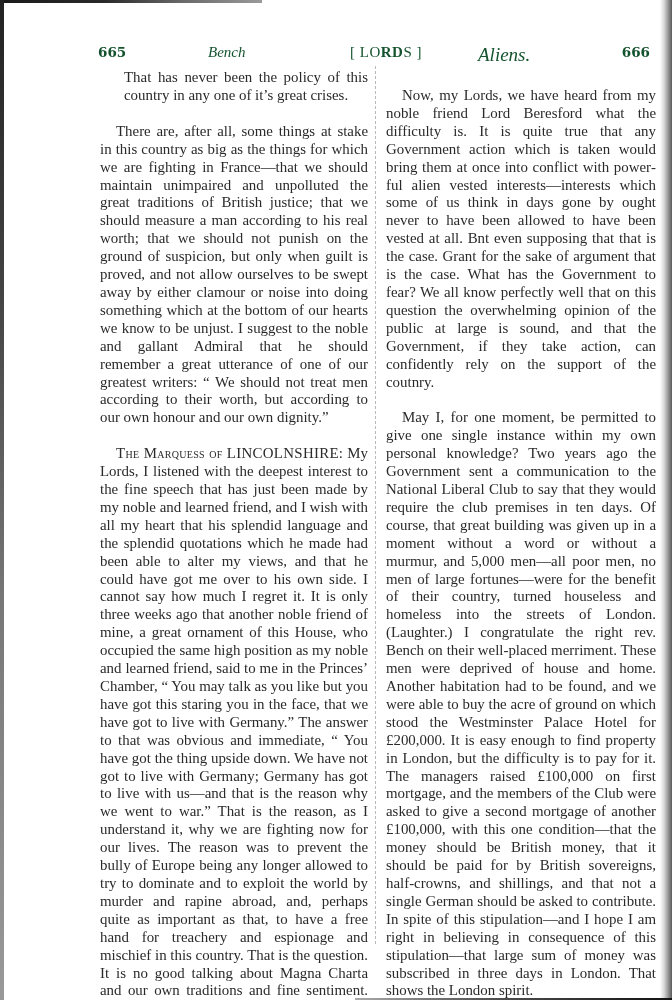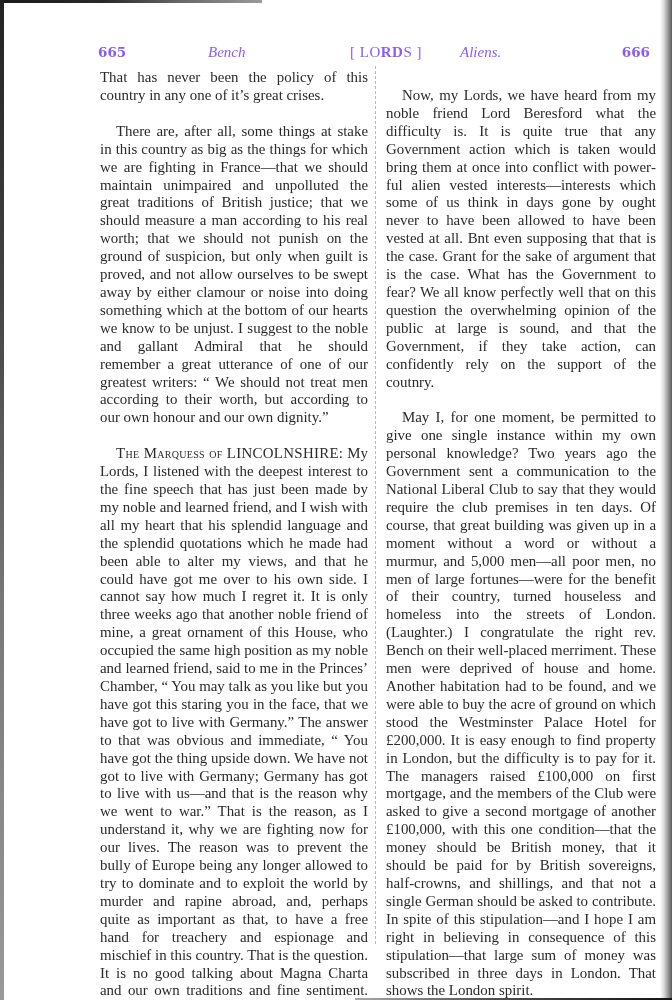--- a/index.html
+++ b/index.html
@@ -40,7 +40,7 @@
       width: 560px;
       height: 22px;
       font-size: 14px;
-      color: #8b5cf6;
+      color: #14532d;
     }
     .running-head span { position: absolute; top: 0; white-space: nowrap; }
     .rh-page-left { left: 0; font-weight: bold; font-family: "DejaVu Serif", serif; font-size: 13.5px; }

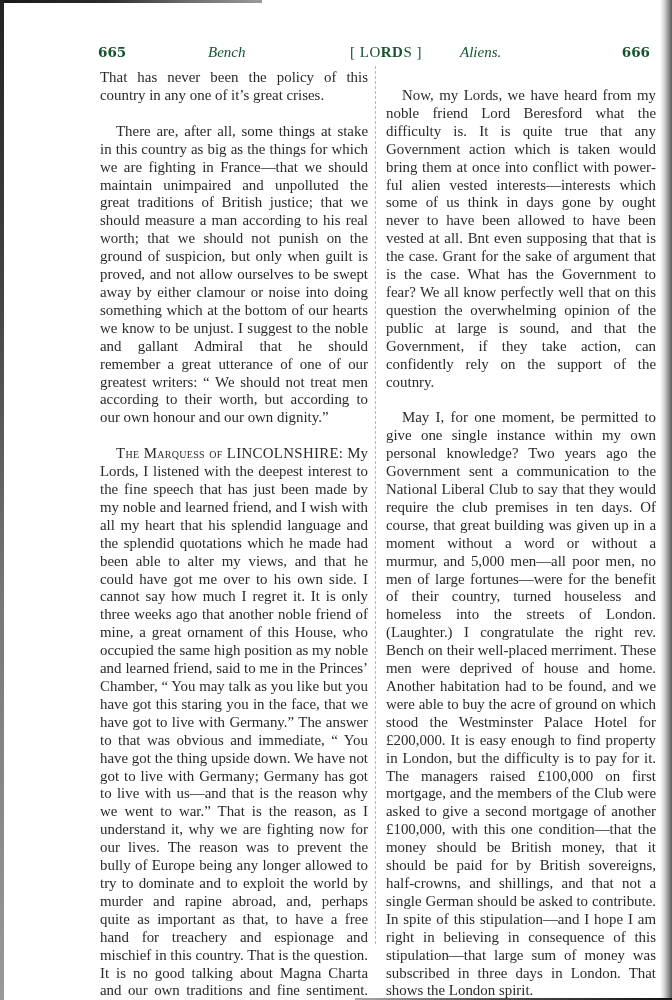--- a/index.html
+++ b/index.html
@@ -47,7 +47,7 @@
     .rh-left-title { left: 110px; font-style: italic; font-family: "Liberation Serif", serif; font-size: 15px; }
     .rh-center { left: 252px; font-family: "Liberation Serif", serif; font-size: 15px; letter-spacing: 0.5px; }
     .rh-center b { font-weight: bold; }
-    .rh-right-title { left: 362px; font-style: italic; font-family: "Liberation Serif", serif; font-size: 15px; text-align: center; }
+    .rh-right-title { left: 380px; font-style: italic; font-family: "Liberation Serif", serif; font-size: 19px; text-align: center; }
     .rh-page-right { right: 8px; font-weight: bold; font-family: "DejaVu Serif", serif; font-size: 13.5px; }
 
     .column {

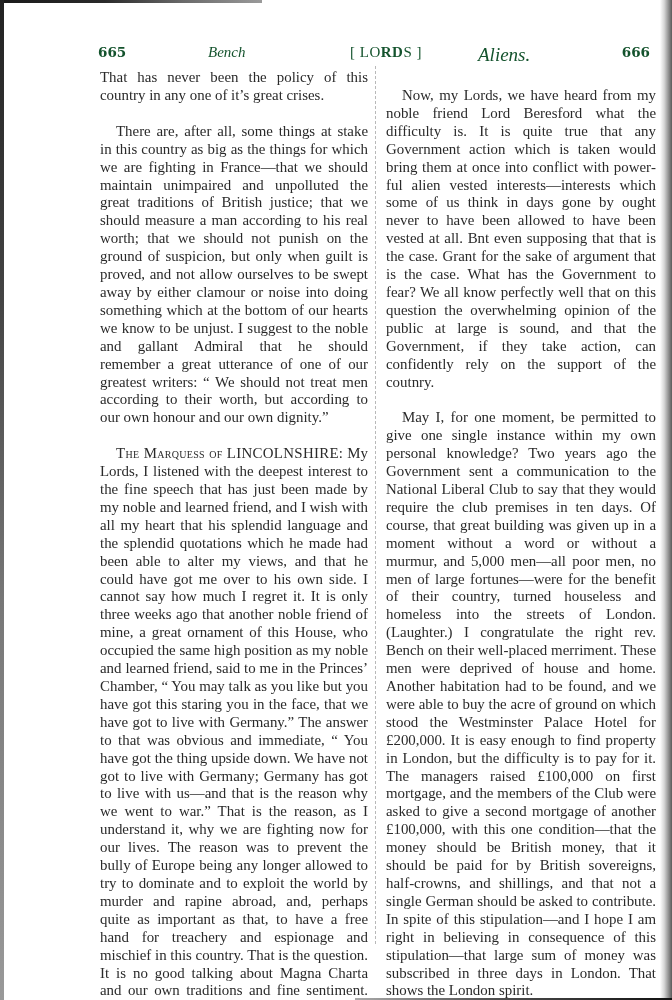--- a/index.html
+++ b/index.html
@@ -77,7 +77,7 @@
       margin: 0;
       text-indent: 16px;
     }
-    .column p.no-indent { text-indent: 0; }
+    .column p.no-indent { text-indent: 0; margin-left: 24px; }
     .column p.gap-before { margin-top: 18px; }
     .column p.gap-before-lg { margin-top: 18px; }
 

